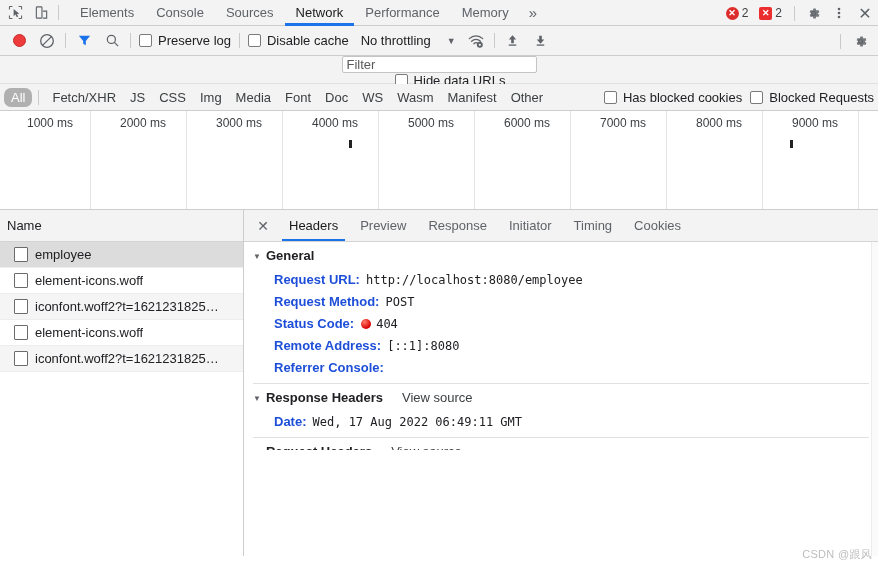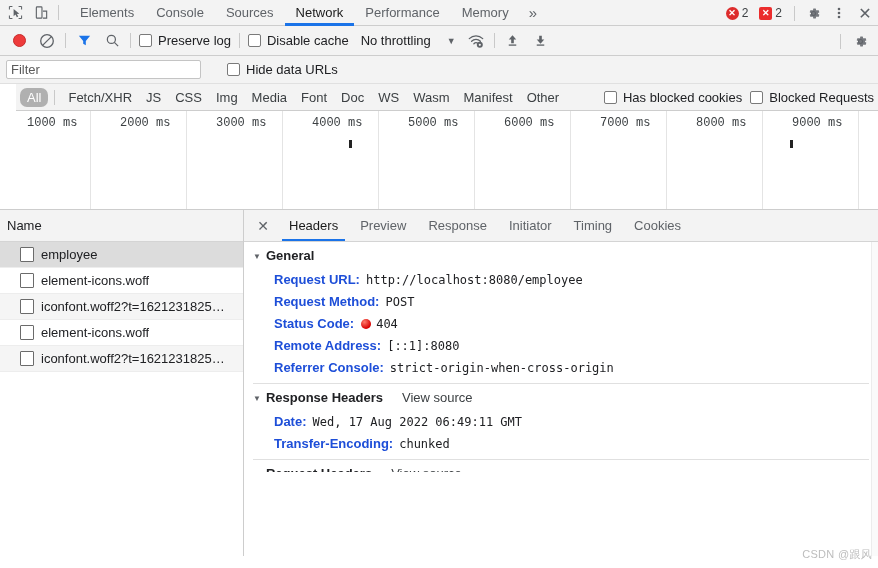--- a/index.html
+++ b/index.html
@@ -122,6 +122,7 @@
     background: #f3f3f3;
     border-bottom: 1px solid #e0e0e0;
     padding: 0 6px;
+    flex-direction: column;
   }
   .filter-input {
     width: 195px; height: 19px;

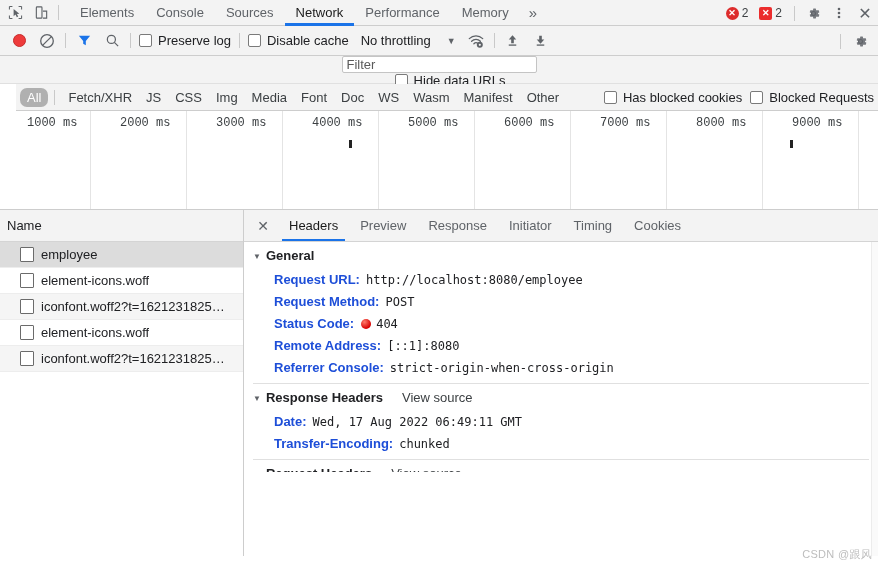--- a/index.html
+++ b/index.html
@@ -145,7 +145,6 @@
     border-bottom: 1px solid #cdcdcd;
     padding: 0 4px;
     position: relative;
-    margin-left: 16px;
   }
   .type-pill {
     font-size: 13px; color: #3c4043;

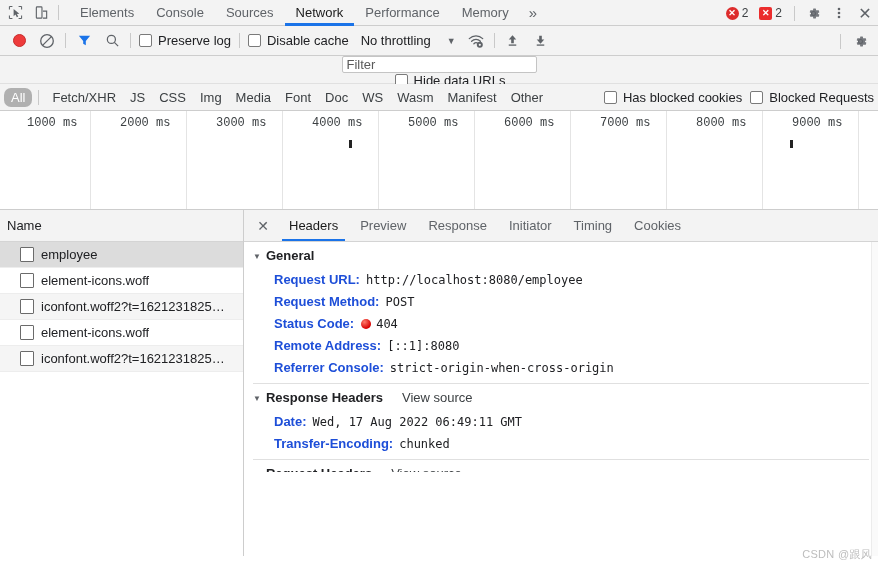--- a/index.html
+++ b/index.html
@@ -167,7 +167,6 @@
     background: #fff;
     border-bottom: 1px solid #cdcdcd;
     overflow: hidden;
-    font-family: Liberation Mono, monospace;
   }
   .ovl-cell {
     position: absolute; top: 0; bottom: 0;

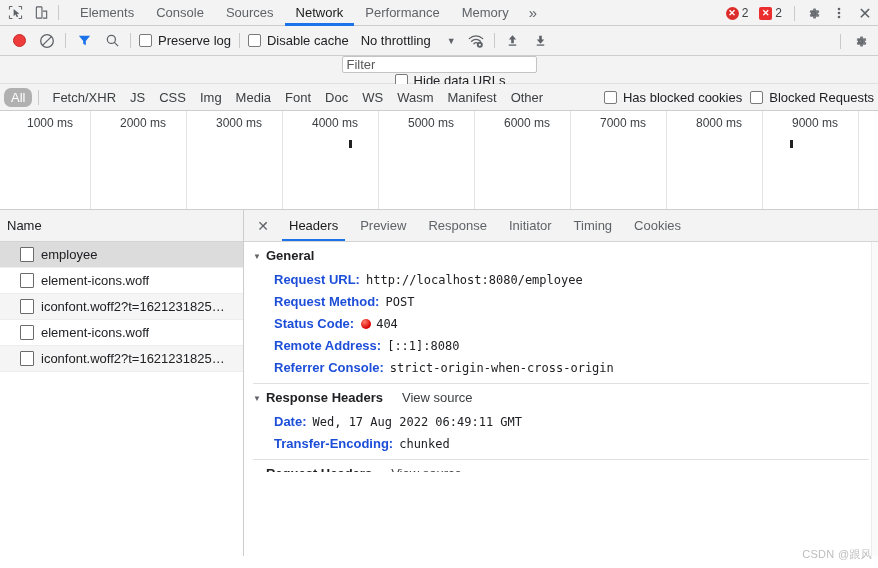--- a/index.html
+++ b/index.html
@@ -204,7 +204,7 @@
     height: 26px;
     display: flex; align-items: center;
     gap: 7px;
-    padding-left: 20px;
+    padding-left: 14px;
     font-size: 13px; color: #202124;
     border-bottom: 1px solid #ededed;
     white-space: nowrap; overflow: hidden;

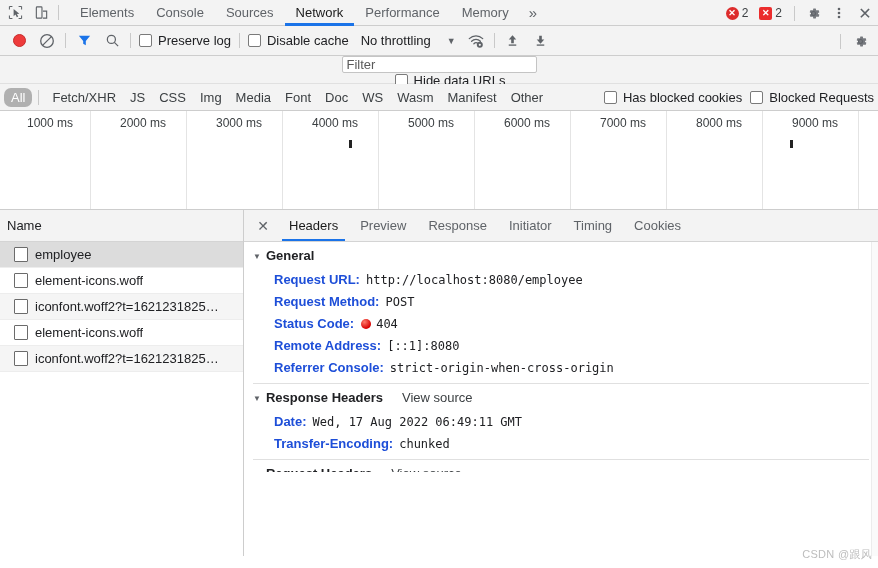--- a/index.html
+++ b/index.html
@@ -585,7 +585,6 @@
         </div>
         <div class="kv">
           <span class="k">Referrer Console:</span>
-          <span class="v">strict-origin-when-cross-origin</span>
         </div>
 
         <div class="sec-rule"></div>

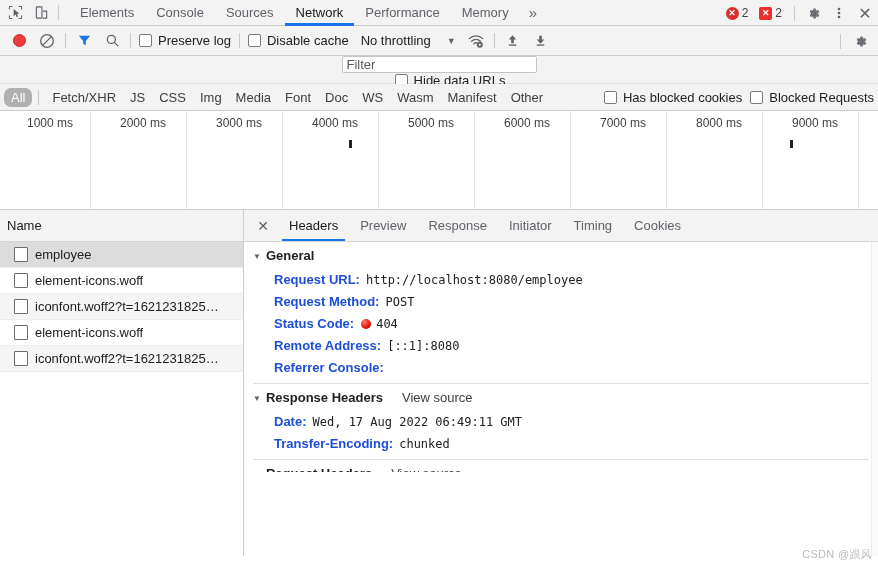--- a/index.html
+++ b/index.html
@@ -598,10 +598,6 @@
           <span class="k">Date:</span>
           <span class="v">Wed, 17 Aug 2022 06:49:11 GMT</span>
         </div>
-        <div class="kv">
-          <span class="k">Transfer-Encoding:</span>
-          <span class="v">chunked</span>
-        </div>
 
         <div class="sec-rule"></div>
 

